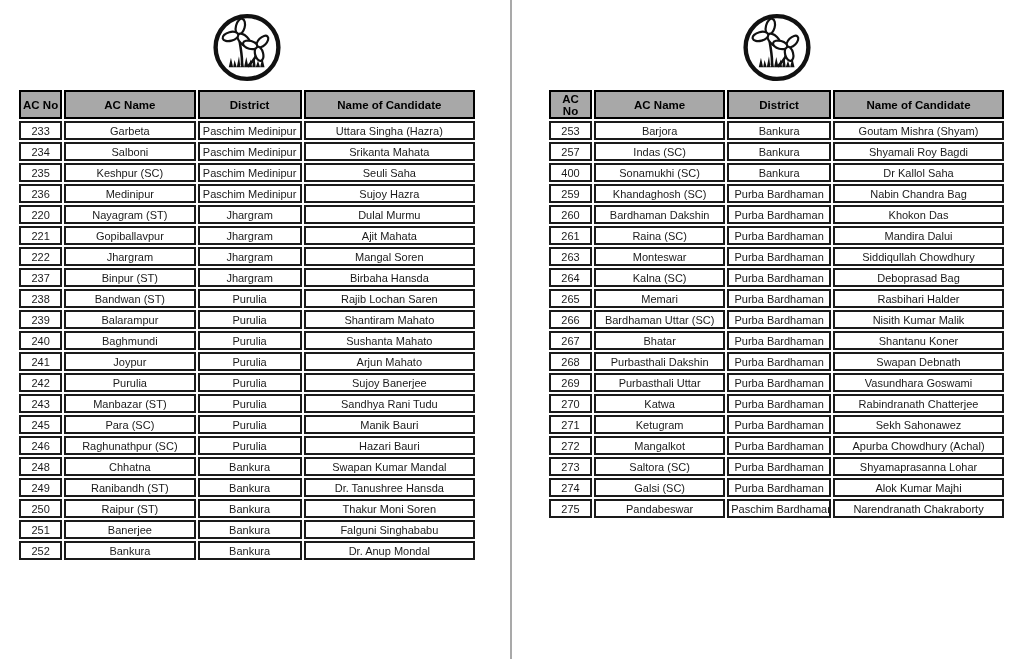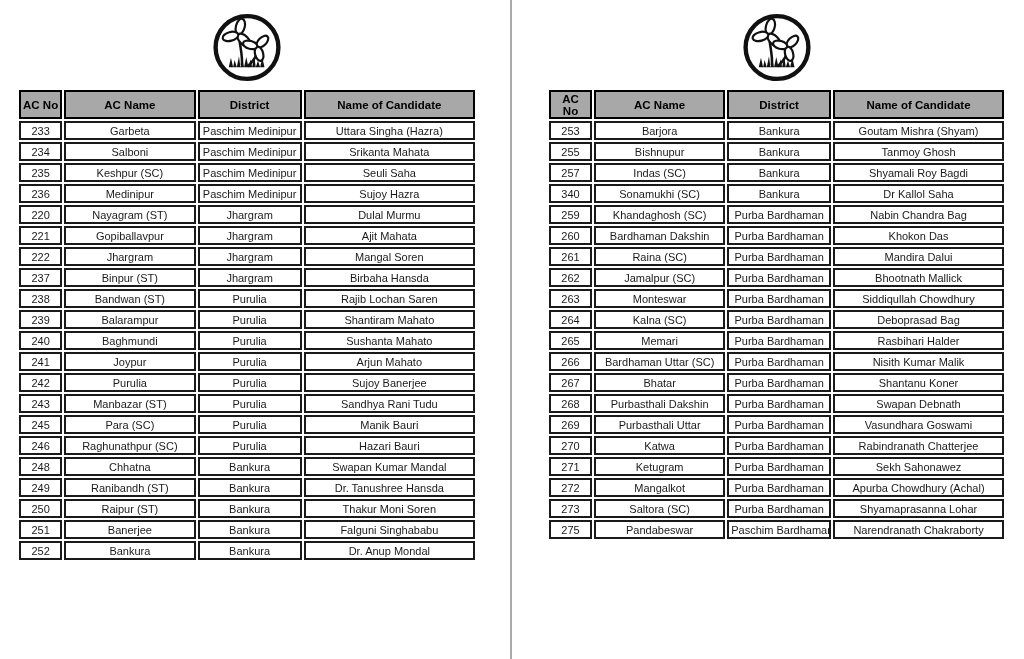--- a/index.html
+++ b/index.html
@@ -299,12 +299,6 @@
               <td>Goutam Mishra (Shyam)</td>
             </tr>
             <tr>
-              <td>255</td>
-              <td>Bishnupur</td>
-              <td>Bankura</td>
-              <td>Tanmoy Ghosh</td>
-            </tr>
-            <tr>
               <td>257</td>
               <td>Indas (SC)</td>
               <td>Bankura</td>

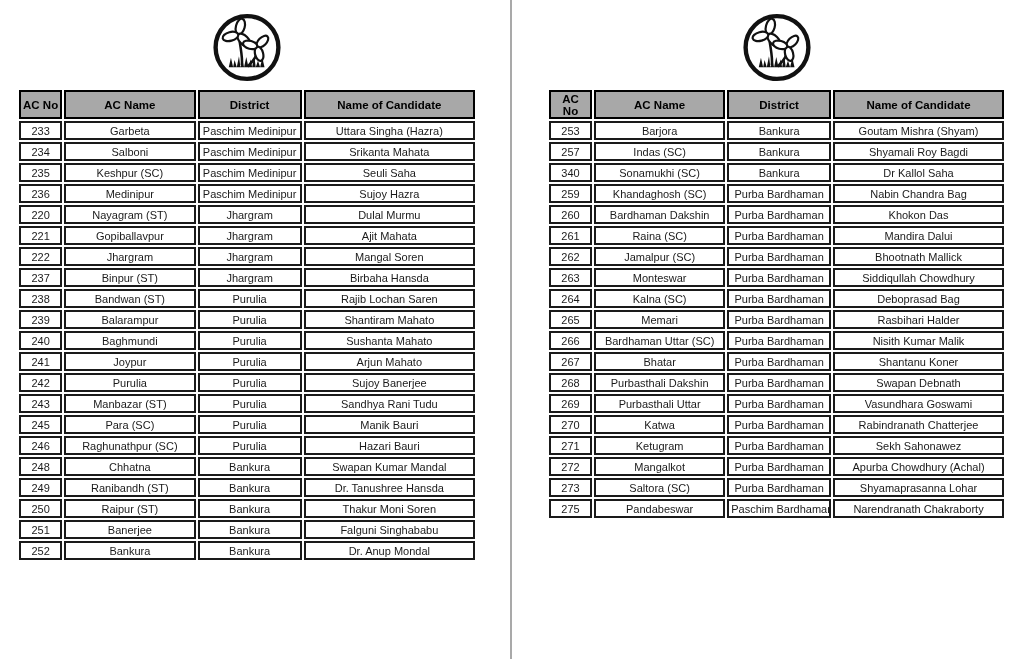--- a/index.html
+++ b/index.html
@@ -305,7 +305,7 @@
               <td>Shyamali Roy Bagdi</td>
             </tr>
             <tr>
-              <td>340</td>
+              <td>400</td>
               <td>Sonamukhi (SC)</td>
               <td>Bankura</td>
               <td>Dr Kallol Saha</td>

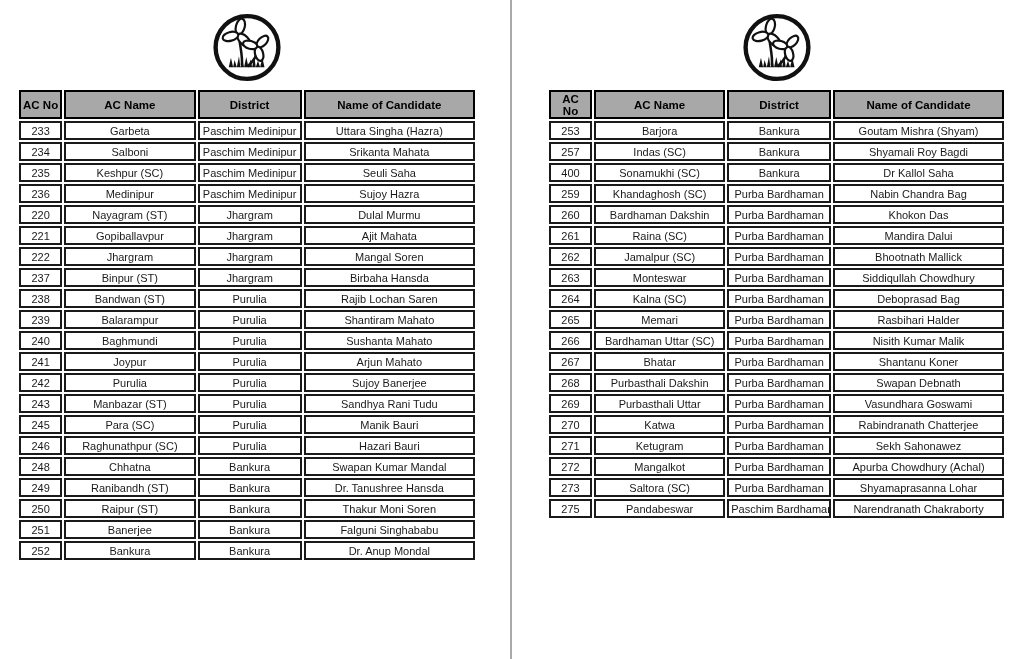--- a/index.html
+++ b/index.html
@@ -329,12 +329,6 @@
               <td>Mandira Dalui</td>
             </tr>
             <tr>
-              <td>262</td>
-              <td>Jamalpur (SC)</td>
-              <td>Purba Bardhaman</td>
-              <td>Bhootnath Mallick</td>
-            </tr>
-            <tr>
               <td>263</td>
               <td>Monteswar</td>
               <td>Purba Bardhaman</td>

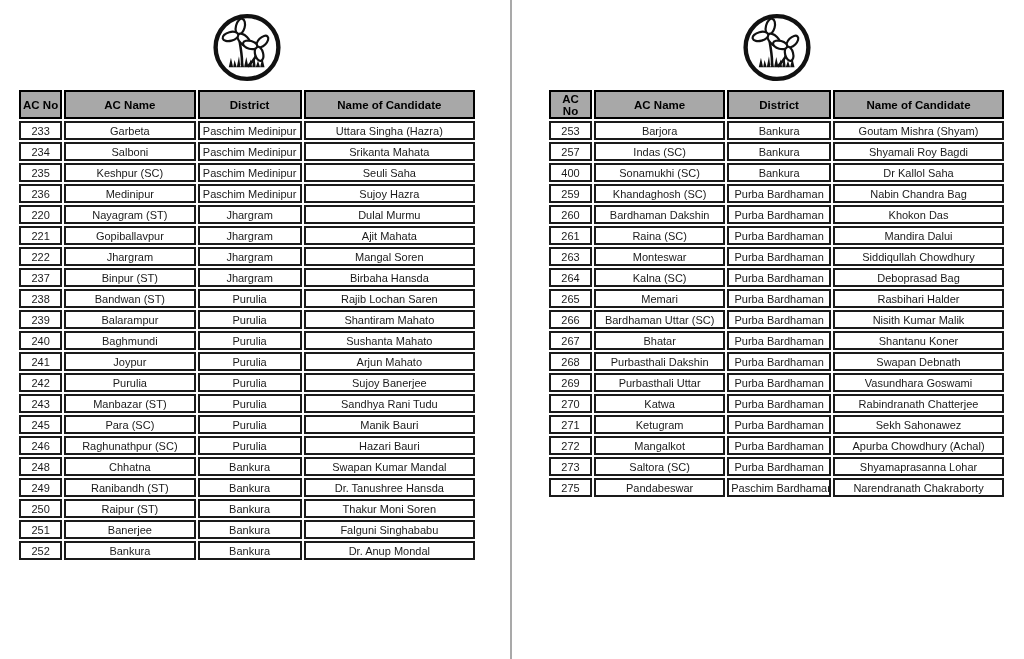--- a/index.html
+++ b/index.html
@@ -395,6 +395,12 @@
               <td>Shyamaprasanna Lohar</td>
             </tr>
             <tr>
+              <td>274</td>
+              <td>Galsi (SC)</td>
+              <td>Purba Bardhaman</td>
+              <td>Alok Kumar Majhi</td>
+            </tr>
+            <tr>
               <td>275</td>
               <td>Pandabeswar</td>
               <td>Paschim Bardhaman</td>

